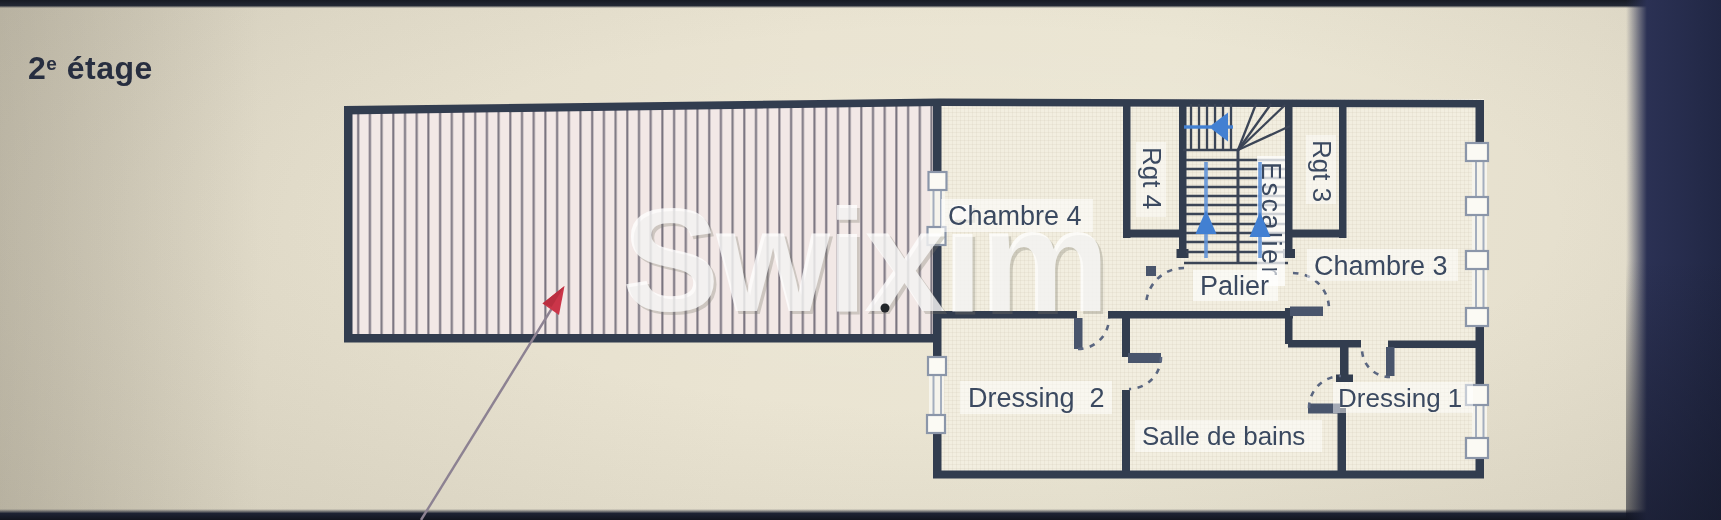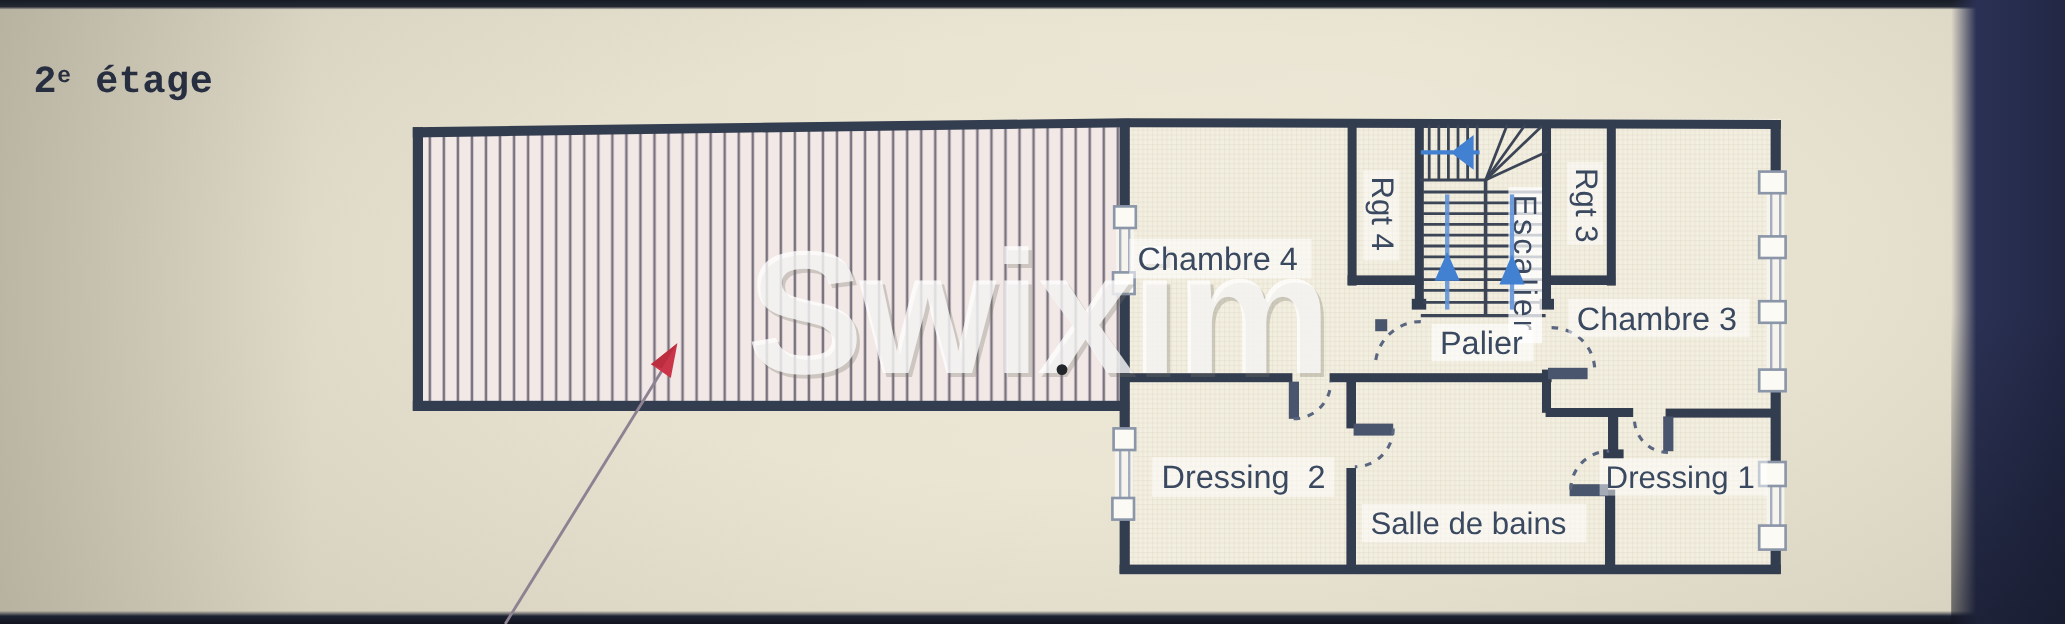--- a/index.html
+++ b/index.html
@@ -24,7 +24,7 @@
 
   <div class="abs" style="left:1626px;top:260px;width:95px;height:260px;background:linear-gradient(to bottom, rgba(20,24,40,0) 0%, rgba(18,21,34,0.55) 100%);"></div>
 
-  <div class="abs" style="left:28px;top:50px;width:240px;font-size:32px;font-weight:bold;color:#272e40;letter-spacing:0.5px;font-family:Liberation Mono, monospace;">2<span style="font-size:19px;vertical-align:9px;">e</span> étage</div>
+  <div class="abs" style="left:28px;top:50px;width:240px;font-size:32px;font-weight:bold;color:#272e40;letter-spacing:0.5px;">2<span style="font-size:19px;vertical-align:9px;">e</span> étage</div>
   <svg class="abs" style="left:0;top:0;" width="1721" height="520" viewBox="0 0 1721 520">
     <defs>
       <pattern id="hatch" x="352" y="0" width="11.7" height="12" patternUnits="userSpaceOnUse">

